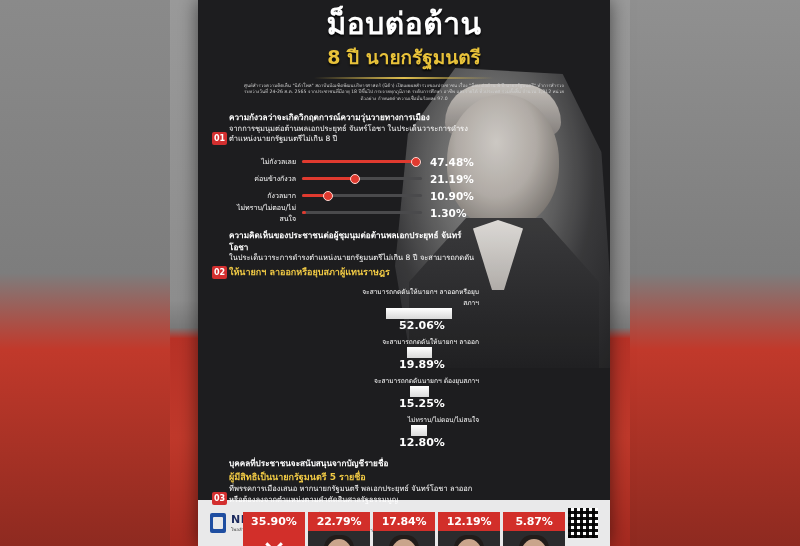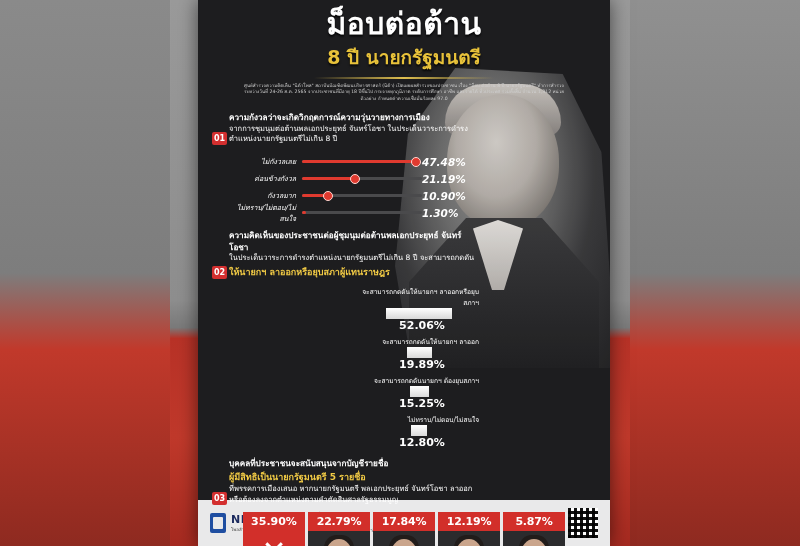--- a/index.html
+++ b/index.html
@@ -90,7 +90,7 @@
   .sec-text .yellow { color: #f2cb45; font-weight: bold; font-size: 9px; display:block; margin-top:2px;}
 
   .bars { margin: 8px 0 0 16px; }
-  .bar-row { display: flex; align-items: center; height: 17px; font-style: italic; }
+  .bar-row { display: flex; align-items: center; height: 17px; }
   .bar-label { width: 74px; text-align: right; color: #ffffff; font-size: 7px; padding-right: 6px; }
   .bar-track { position: relative; height: 3px; background: #4a4a4c; flex: 0 0 120px; border-radius: 2px; }
   .bar-fill { position: absolute; left: 0; top: 0; height: 3px; background: #e03a2f; border-radius: 2px; }

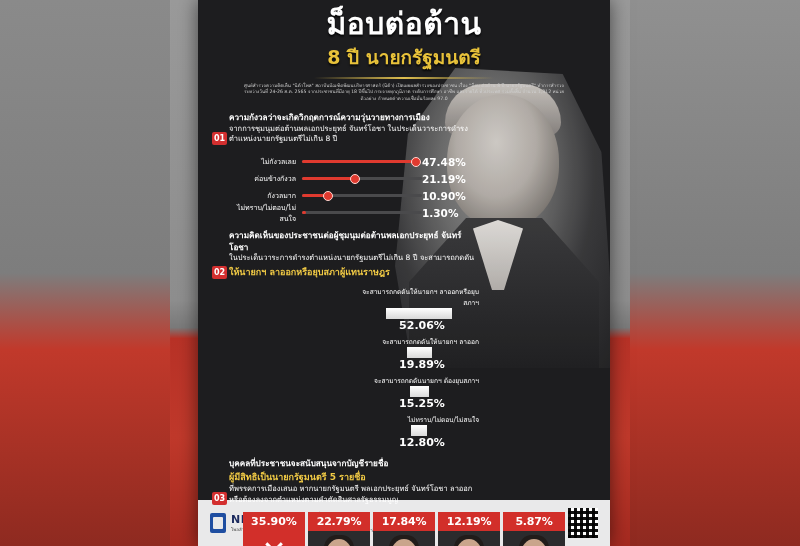--- a/index.html
+++ b/index.html
@@ -98,7 +98,7 @@
     position: absolute; top: -3.5px; width: 10px; height: 10px; border-radius: 50%;
     background: #e03a2f; border: 1.5px solid #ffd7d2; transform: translateX(-5px);
   }
-  .bar-val { color: #ffffff; font-size: 10.5px; font-weight: bold; }
+  .bar-val { color: #ffffff; font-size: 10.5px; font-weight: bold; padding-left: 8px; }
 
   .blocks { margin: 7px 0 0 30px; }
   .block-row { display: flex; align-items: center; margin-bottom: 4px; flex-direction: column; }

